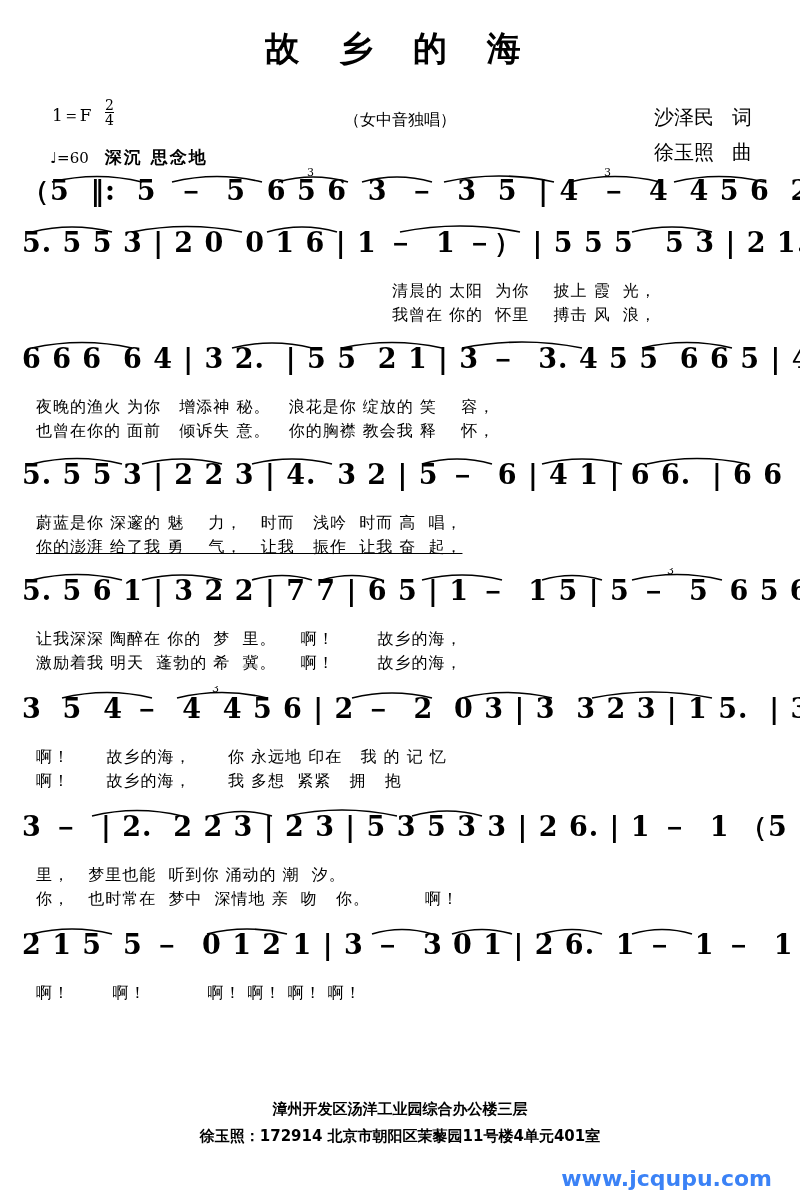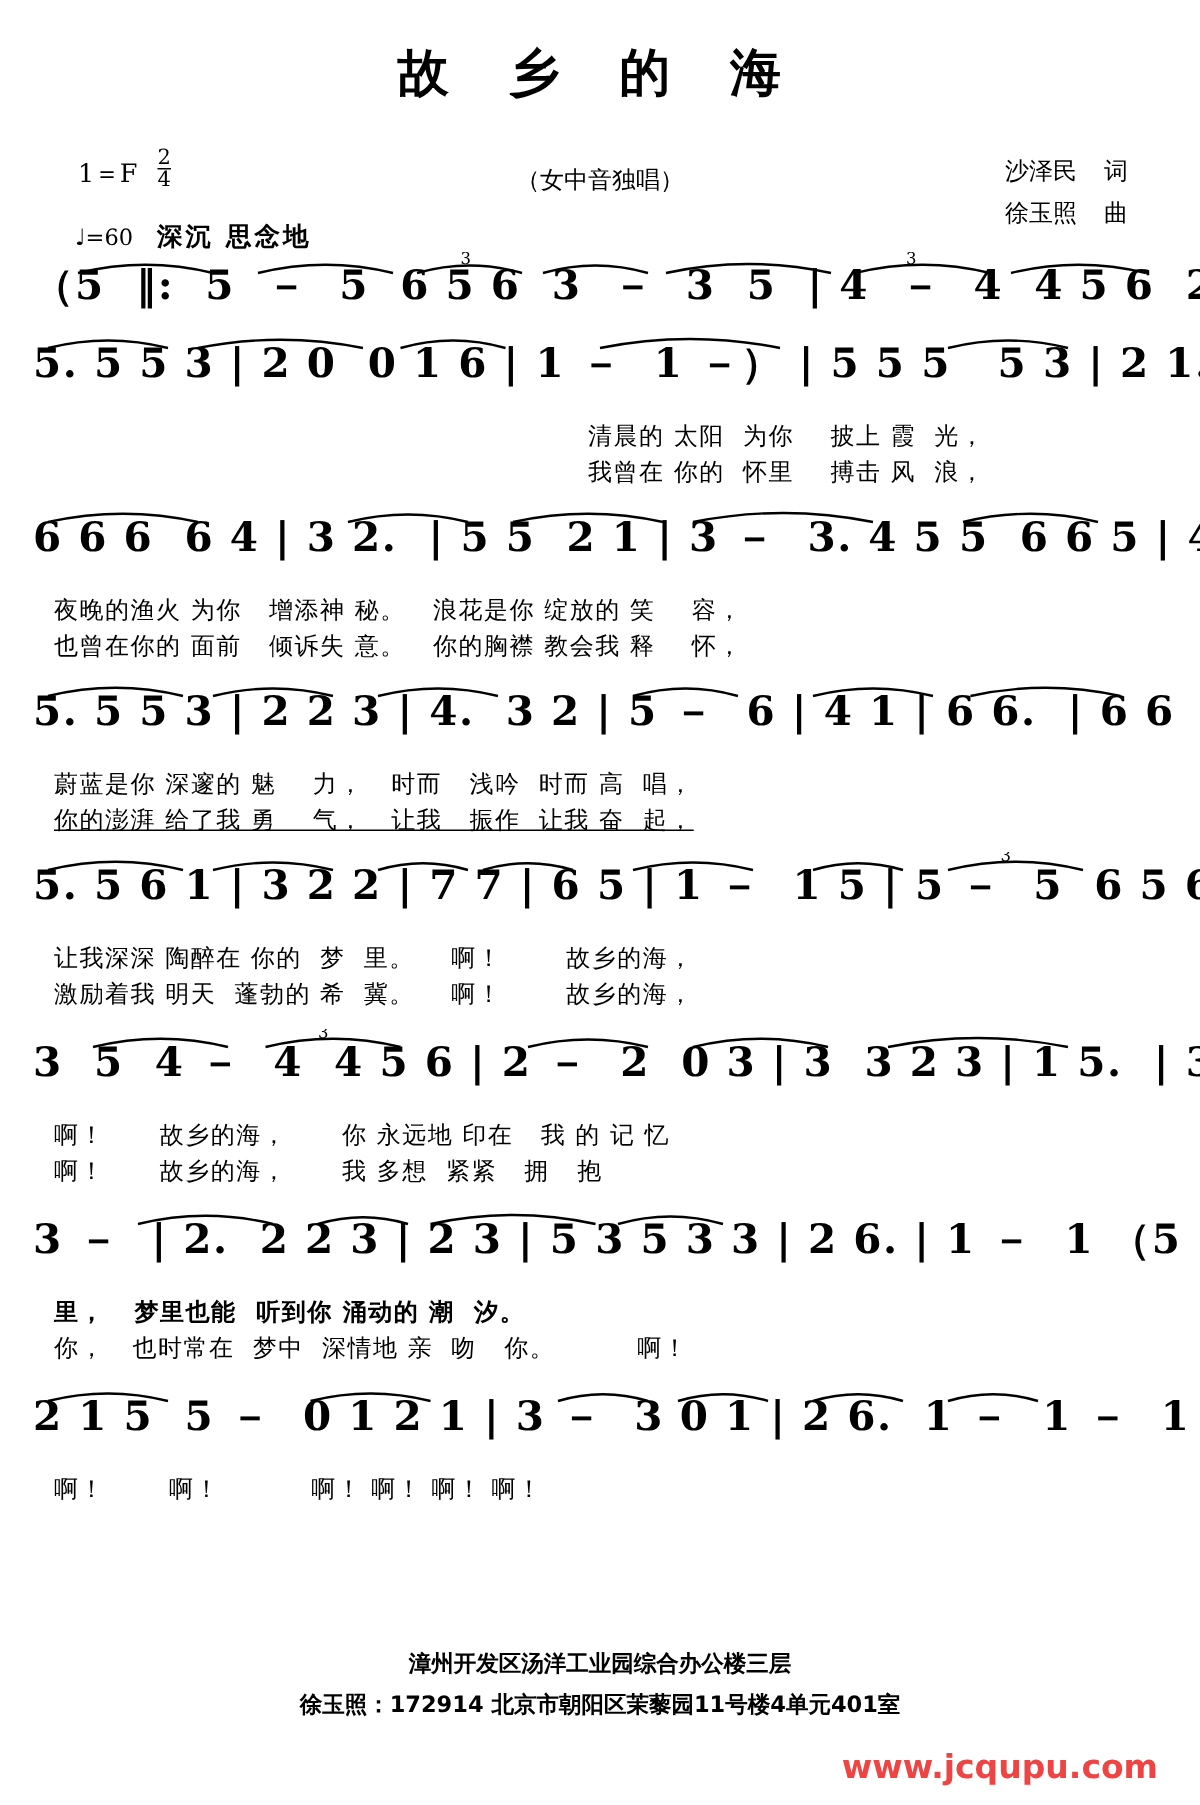--- a/index.html
+++ b/index.html
@@ -42,7 +42,7 @@
   }
   .credits {
     position:absolute; right:48px; top:12px;
-    font-size:16px; line-height:1.75; text-align:right;
+    font-size:20px; line-height:1.75; text-align:right;
   }
   .credits span.role { margin-left:18px; }
 

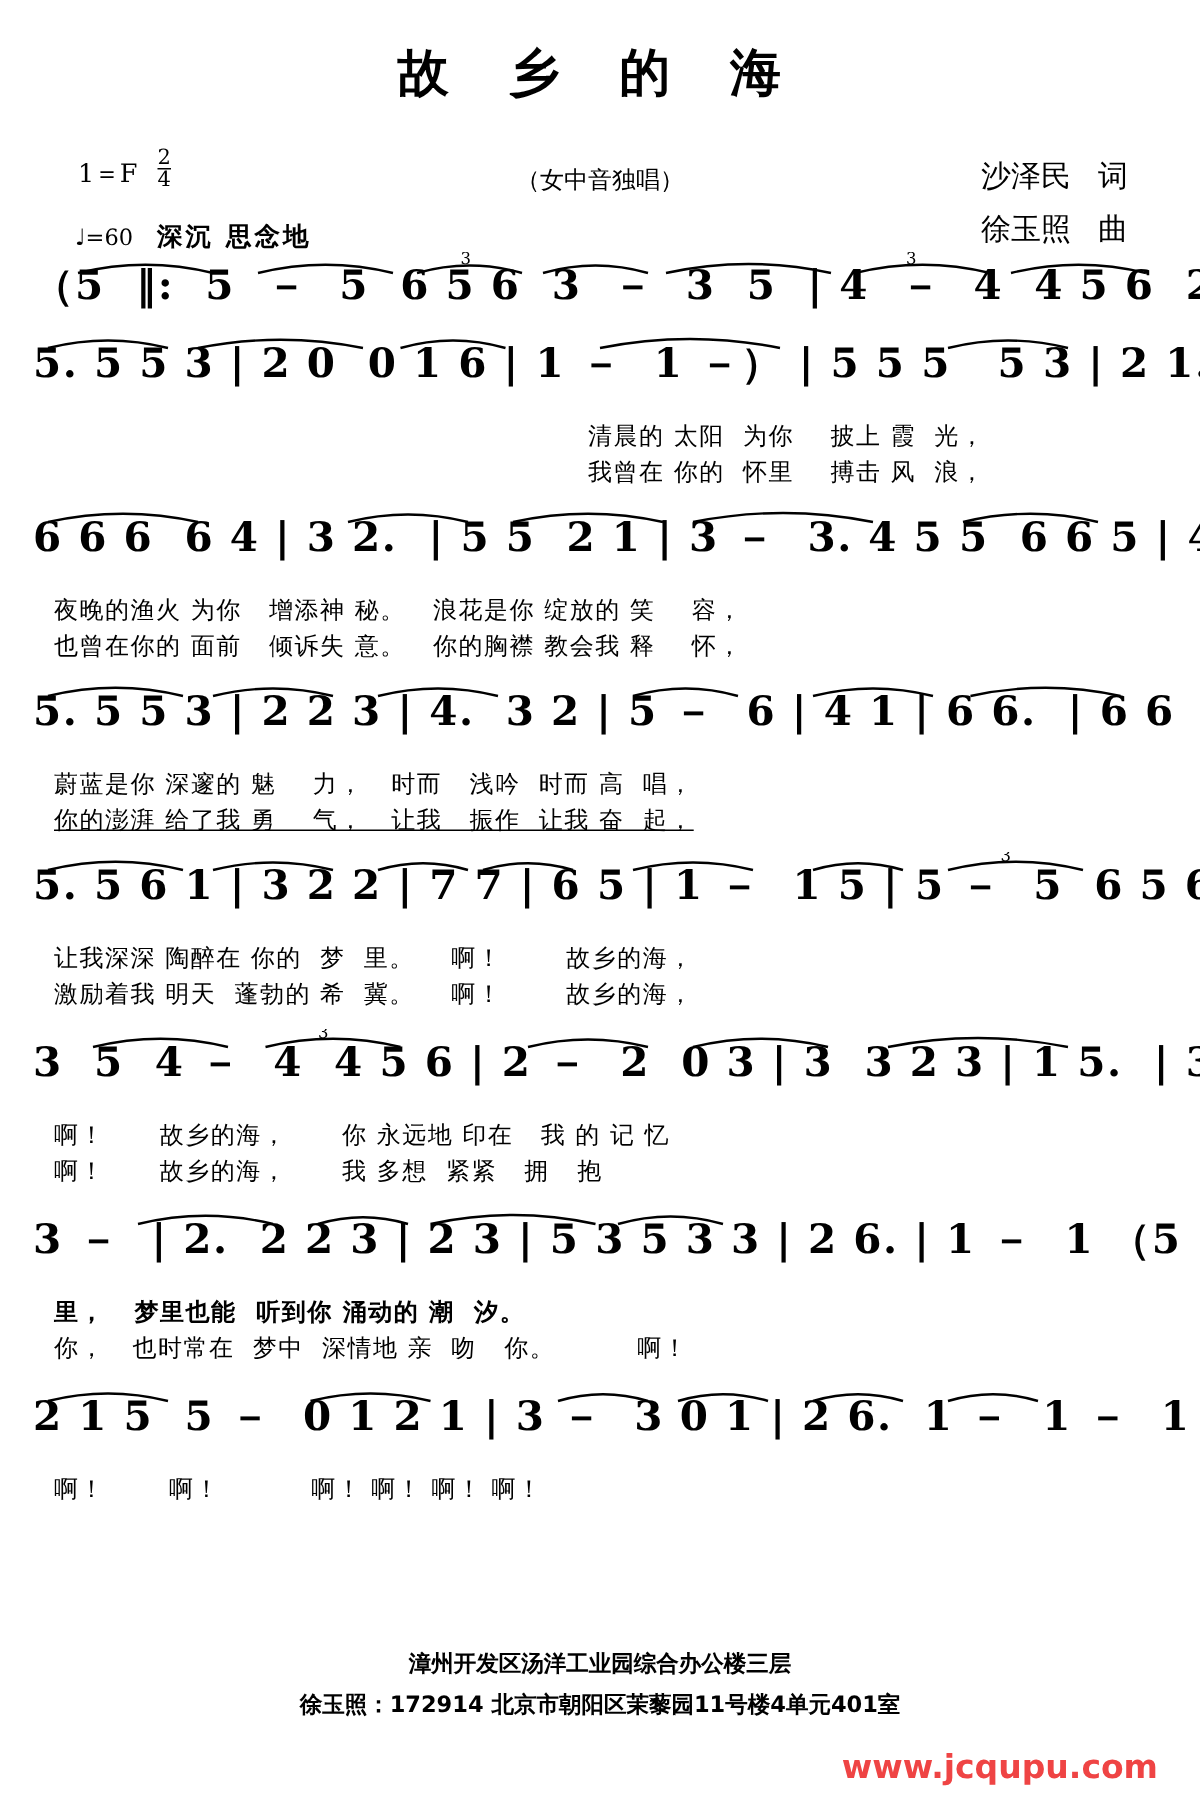--- a/index.html
+++ b/index.html
@@ -215,7 +215,7 @@
       <text x="500" y="-2" font-size="10" font-family="DejaVu Serif, serif">2.</text>
     </svg>
     <div class="notes">3 －  | 2.  2 2 3 | 2 3 | 5 3 5 3 3 | 2 6. | 1 －  1 （5 :‖ 1 －  1 0 1 |</div>
-    <div class="lyric" style="padding-left:14px;font-weight:bold;">里，   梦里也能  听到你 涌动的 潮  汐。</div>
+    <div class="lyric" style="padding-left:14px;">里，   梦里也能  听到你 涌动的 潮  汐。</div>
     <div class="lyric second" style="padding-left:14px;">你，   也时常在  梦中  深情地 亲  吻   你。         啊！</div>
   </div>
 

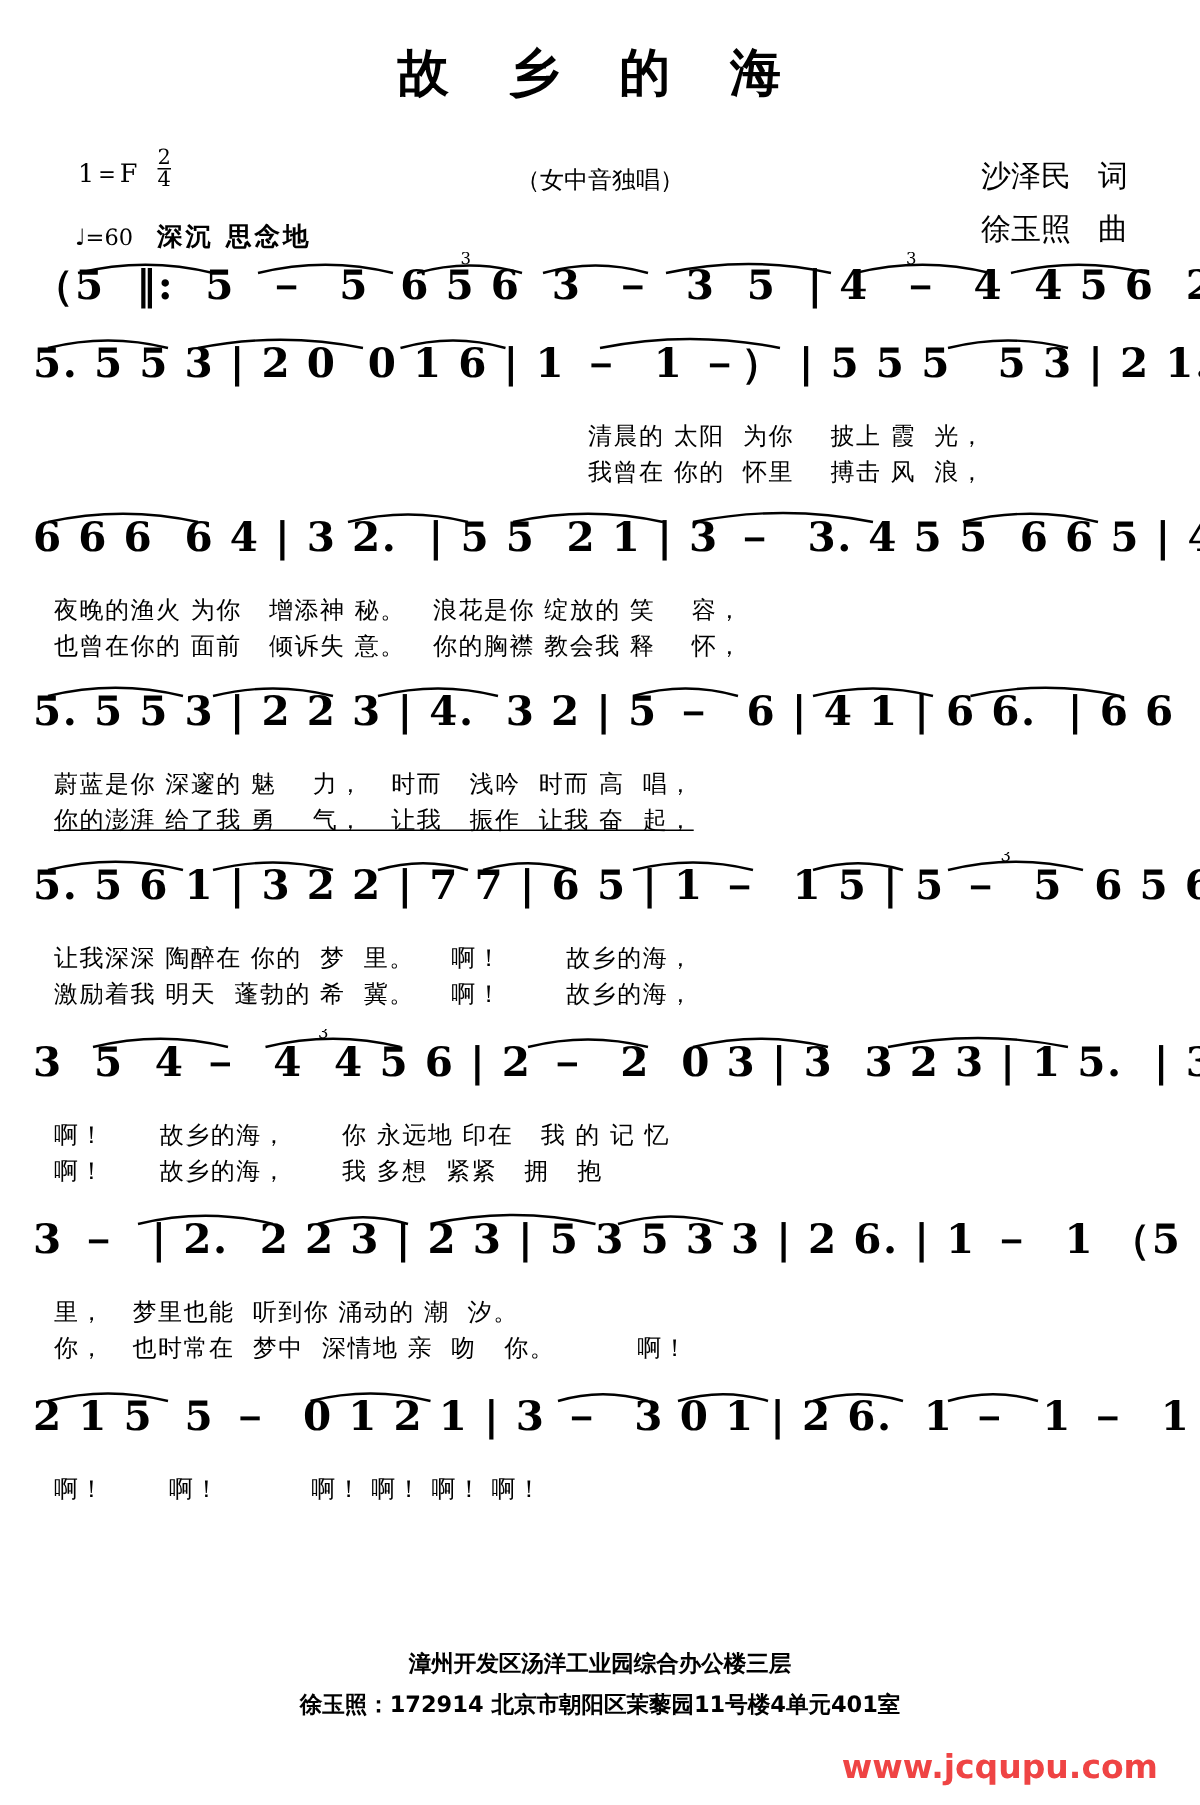--- a/index.html
+++ b/index.html
@@ -89,7 +89,7 @@
   }
   .watermark {
     position:absolute; right:28px; bottom:12px;
-    font-size:22px; color:#ef4444; font-weight:bold;
+    font-size:22px; color:#3b82f6; font-weight:bold;
     font-family:"DejaVu Sans", sans-serif;
   }
 </style>

